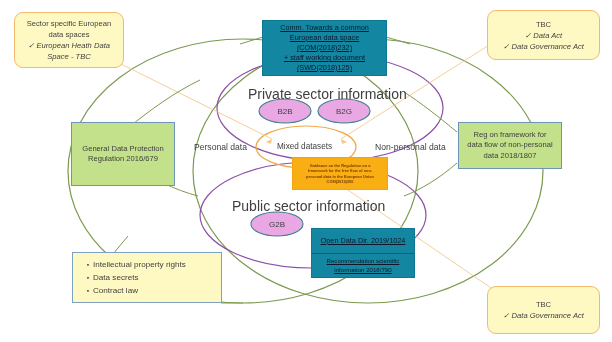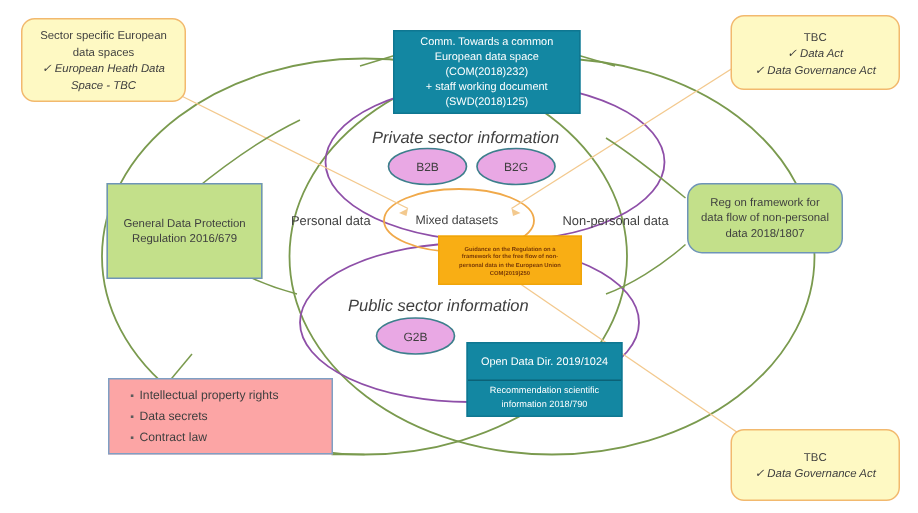--- a/index.html
+++ b/index.html
@@ -19,7 +19,7 @@
   .greenbox{background:#c3e08a;border:1px solid #6e94b8;font-size:7.6px;
             line-height:10.5px;color:#3f3f3f;}
   
-  .tealbox{background:#1387a2;border:1px solid #0f7791;color:#ffffff;}
+  .tealbox{background:#1387a2;border:1px solid #0f7791;color:#0f172a;text-decoration:underline;}
   .tealbox .t1{font-size:7.3px;line-height:10px;}
   .tealbox .t2{font-size:6.1px;line-height:8.6px;}
   

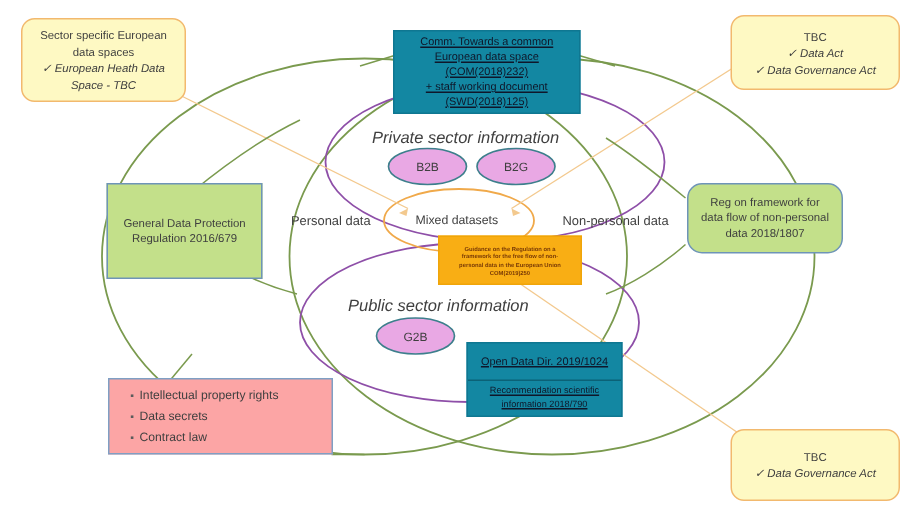--- a/index.html
+++ b/index.html
@@ -33,7 +33,7 @@
              font-size:3.9px;line-height:5.4px;font-weight:bold;padding:2px 3px;}
   
   .lbl{position:absolute;color:#3f3f3f;white-space:nowrap;}
-  .lbl-sector{font-size:11px;font-style:italic;}
+  .lbl-sector{font-size:14px;}
   .lbl-data{font-size:8.6px;}
   .lbl-mixed{font-size:8.2px;}
   .pill{position:absolute;display:flex;align-items:center;justify-content:center;

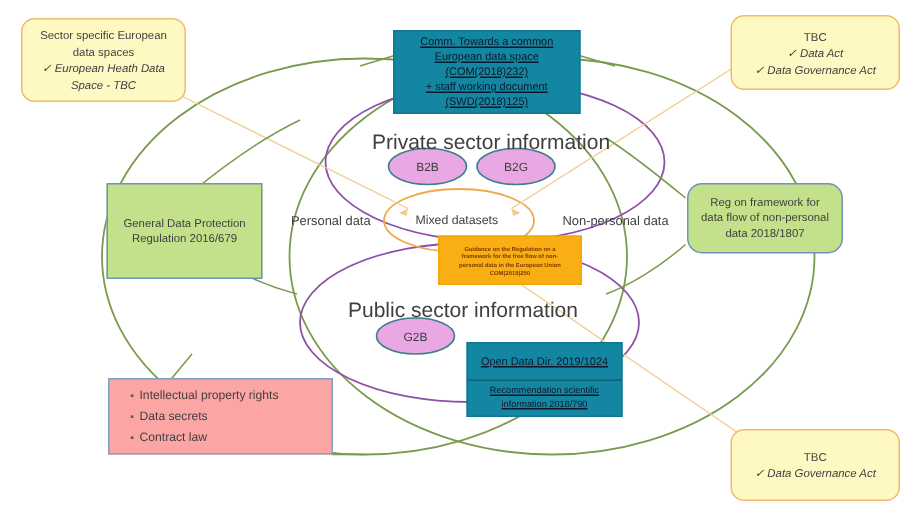--- a/index.html
+++ b/index.html
@@ -119,7 +119,7 @@
     <span>Regulation 2016/679</span>
   </div>
 
-  <div class="node greenbox" style="left:458px;top:122px;width:104px;height:47px;border-radius:10px;">
+  <div class="node greenbox" style="left:458px;top:122px;width:104px;height:47px;">
     <span>Reg on framework for</span>
     <span>data flow of non-personal</span>
     <span>data 2018/1807</span>

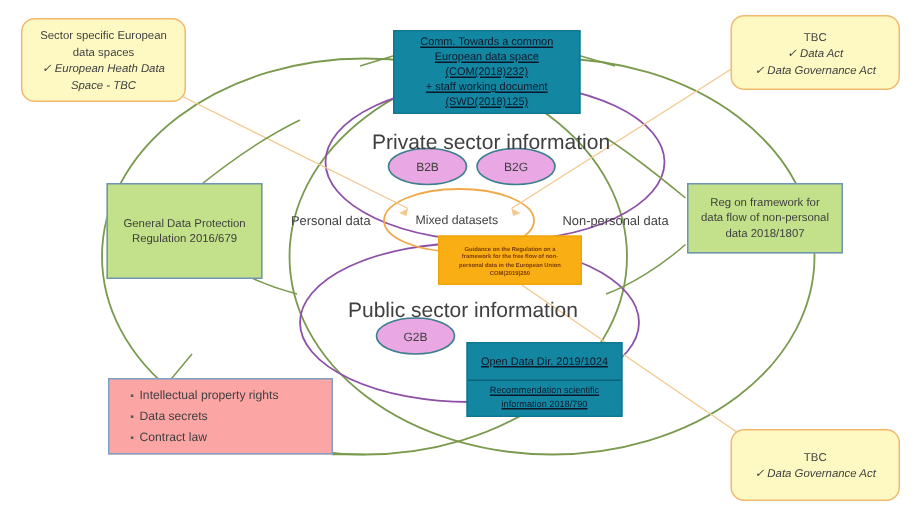--- a/index.html
+++ b/index.html
@@ -23,7 +23,7 @@
   .tealbox .t1{font-size:7.3px;line-height:10px;}
   .tealbox .t2{font-size:6.1px;line-height:8.6px;}
   
-  .whitebox{background:#fca5a5;border:1px solid #7f9fc4;align-items:flex-start;
+  .whitebox{background:#fef9c3;border:1px solid #7f9fc4;align-items:flex-start;
             justify-content:center;padding:6px 10px;}
   .whitebox .row{display:flex;align-items:baseline;font-size:8.1px;line-height:13px;
                  color:#3f3f3f;white-space:nowrap;}

